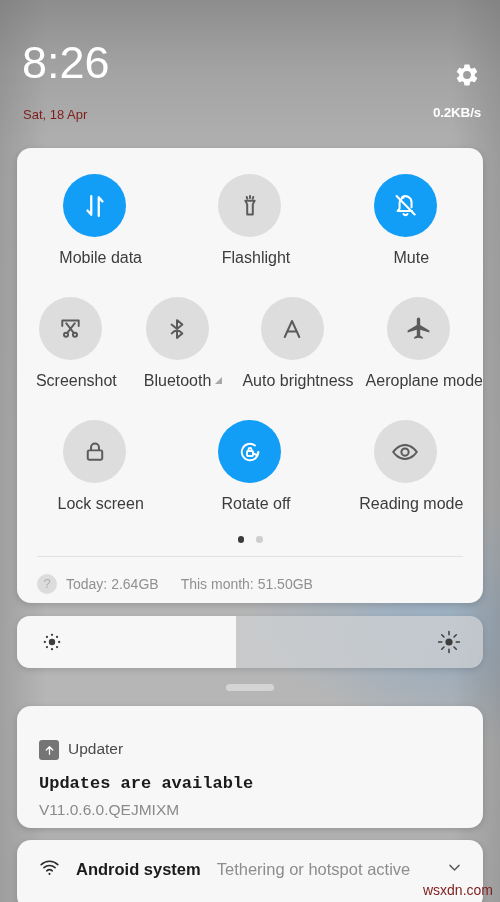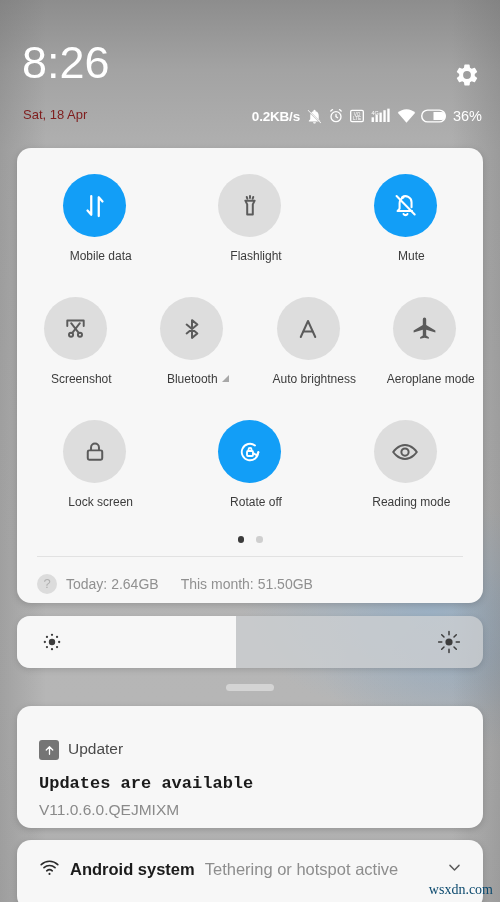--- a/index.html
+++ b/index.html
@@ -69,6 +69,7 @@
     display: flex;
     align-items: center;
     gap: 5px;
+    flex-direction: column;
   }
   .netspeed {
     font-size: 13.5px;

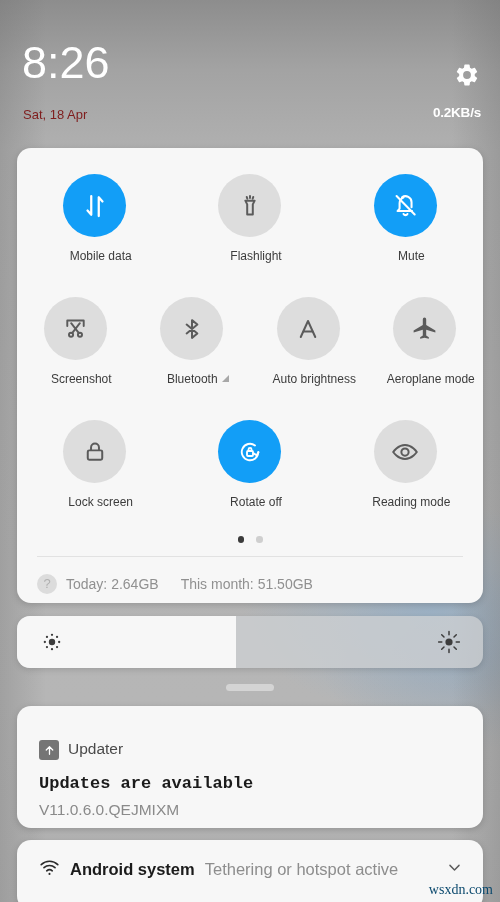--- a/index.html
+++ b/index.html
@@ -126,7 +126,7 @@
   .tile-circle.on { background: #129ef7; }
   .tile-label {
     margin-top: 12px;
-    font-size: 12px;
+    font-size: 16px;
     color: #3c3c3c;
     display: flex;
     align-items: center;

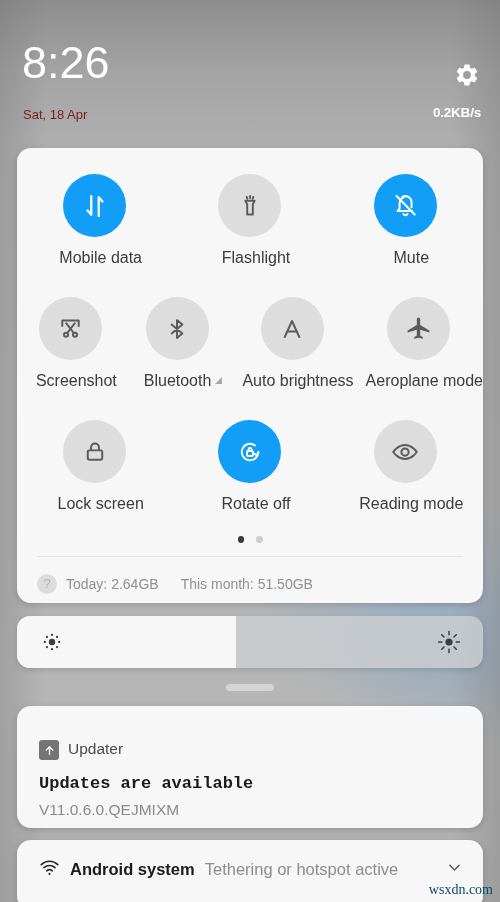--- a/index.html
+++ b/index.html
@@ -275,7 +275,7 @@
     left: 22px; top: 18px;
     display: flex;
     align-items: center;
-    gap: 10px;
+    gap: 16px;
     width: 424px;
   }
   .nt2-app {

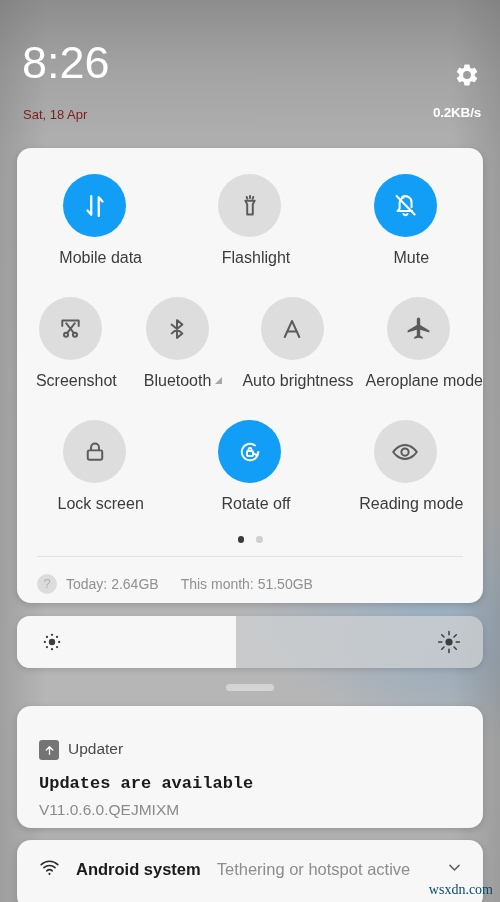--- a/index.html
+++ b/index.html
@@ -294,8 +294,8 @@
     position: absolute;
     right: 7px; bottom: 4px;
     font-size: 14px;
-    color: #0c4a6e;
-    font-family: Liberation Serif, serif;
+    color: #7f1d1d;
+    font-family: Liberation Sans, sans-serif;
   }
 </style>
 </head>

